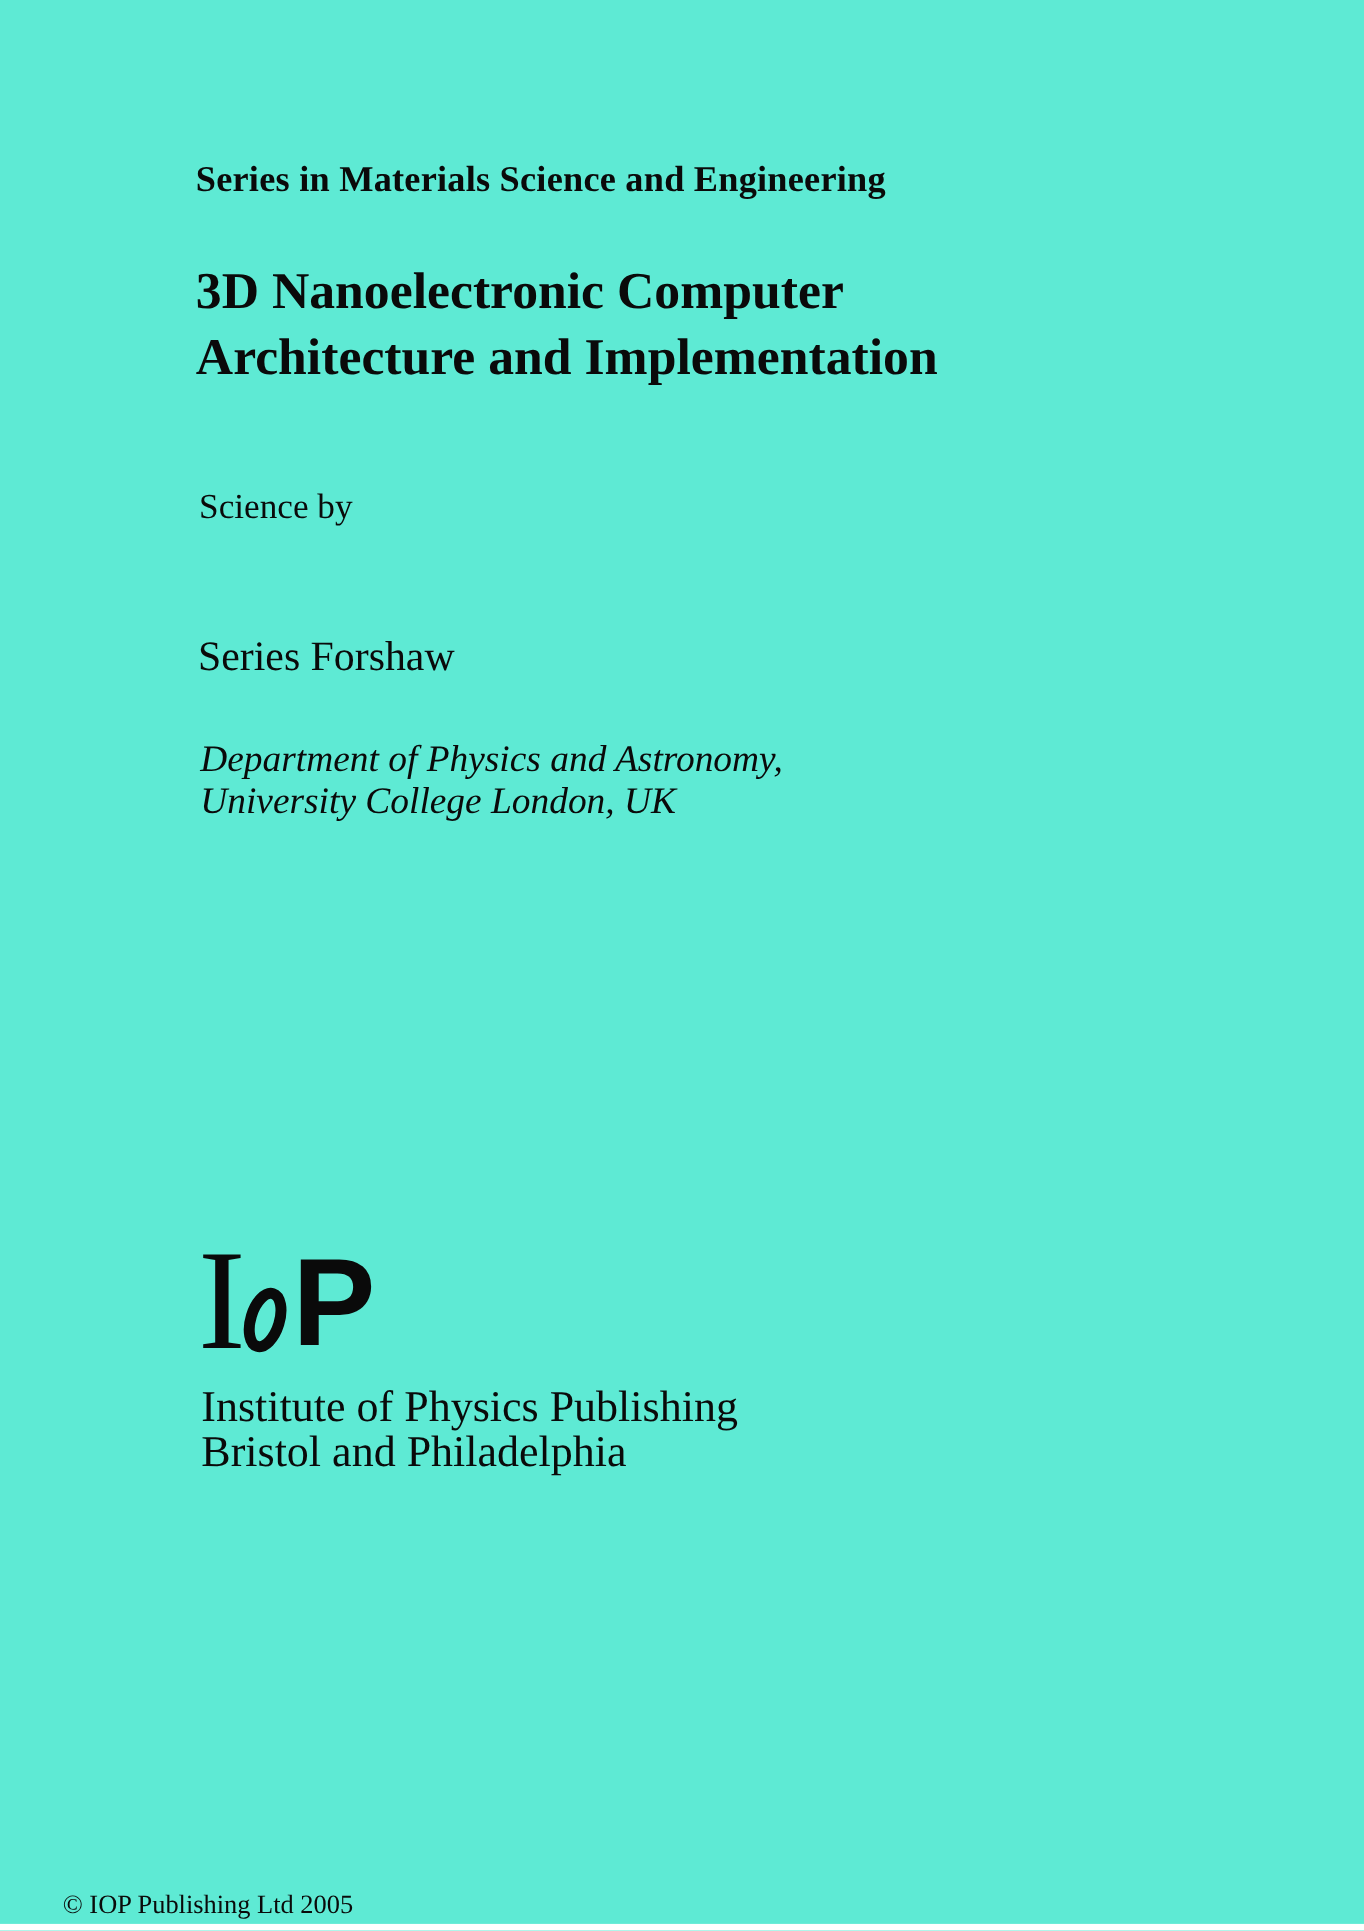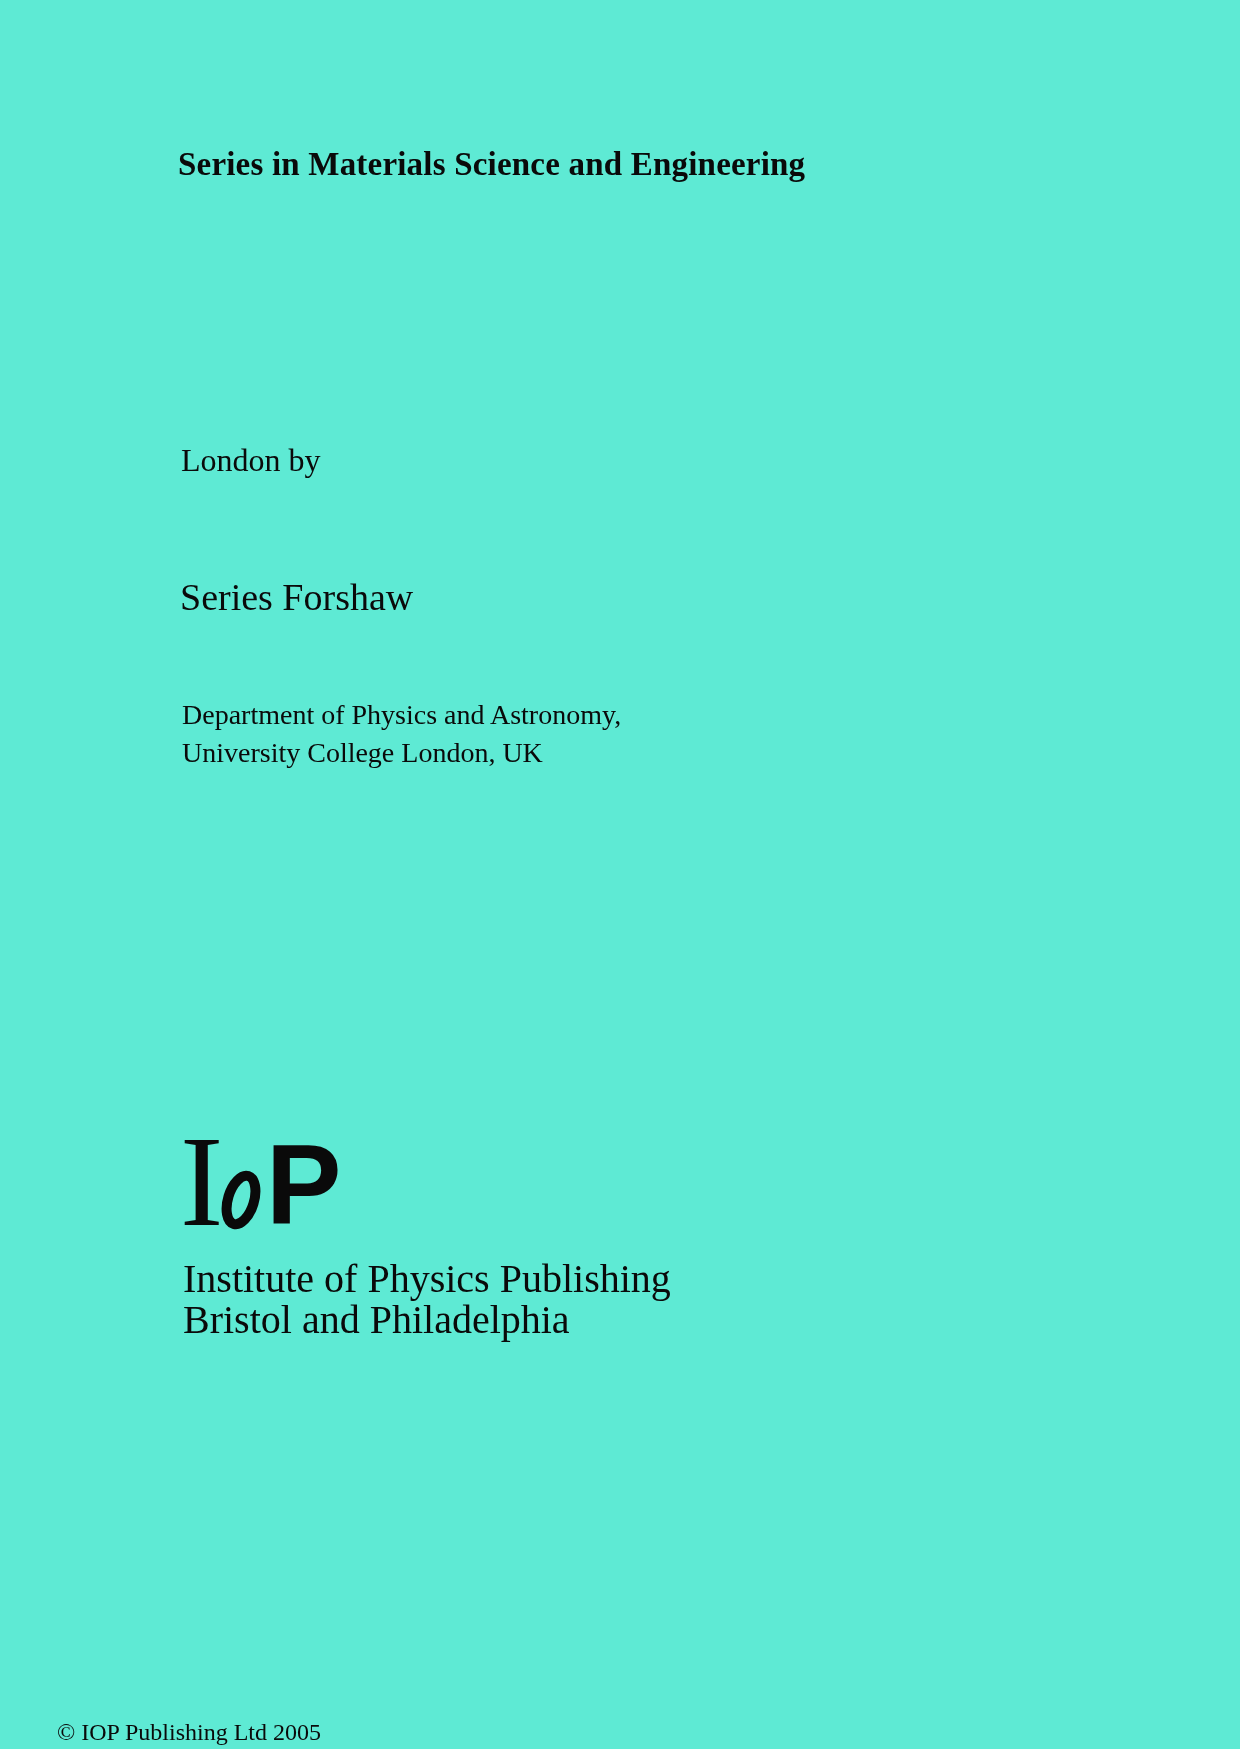--- a/index.html
+++ b/index.html
@@ -81,6 +81,10 @@
 
   <div class="abs series-line">Series in Materials Science and Engineering</div>
 
+  <div class="abs book-title">
+    <div>3D Nanoelectronic Computer</div>
+    <div>Architecture and Implementation</div>
+  </div>
 
   <div class="abs edited-by">London by</div>
 

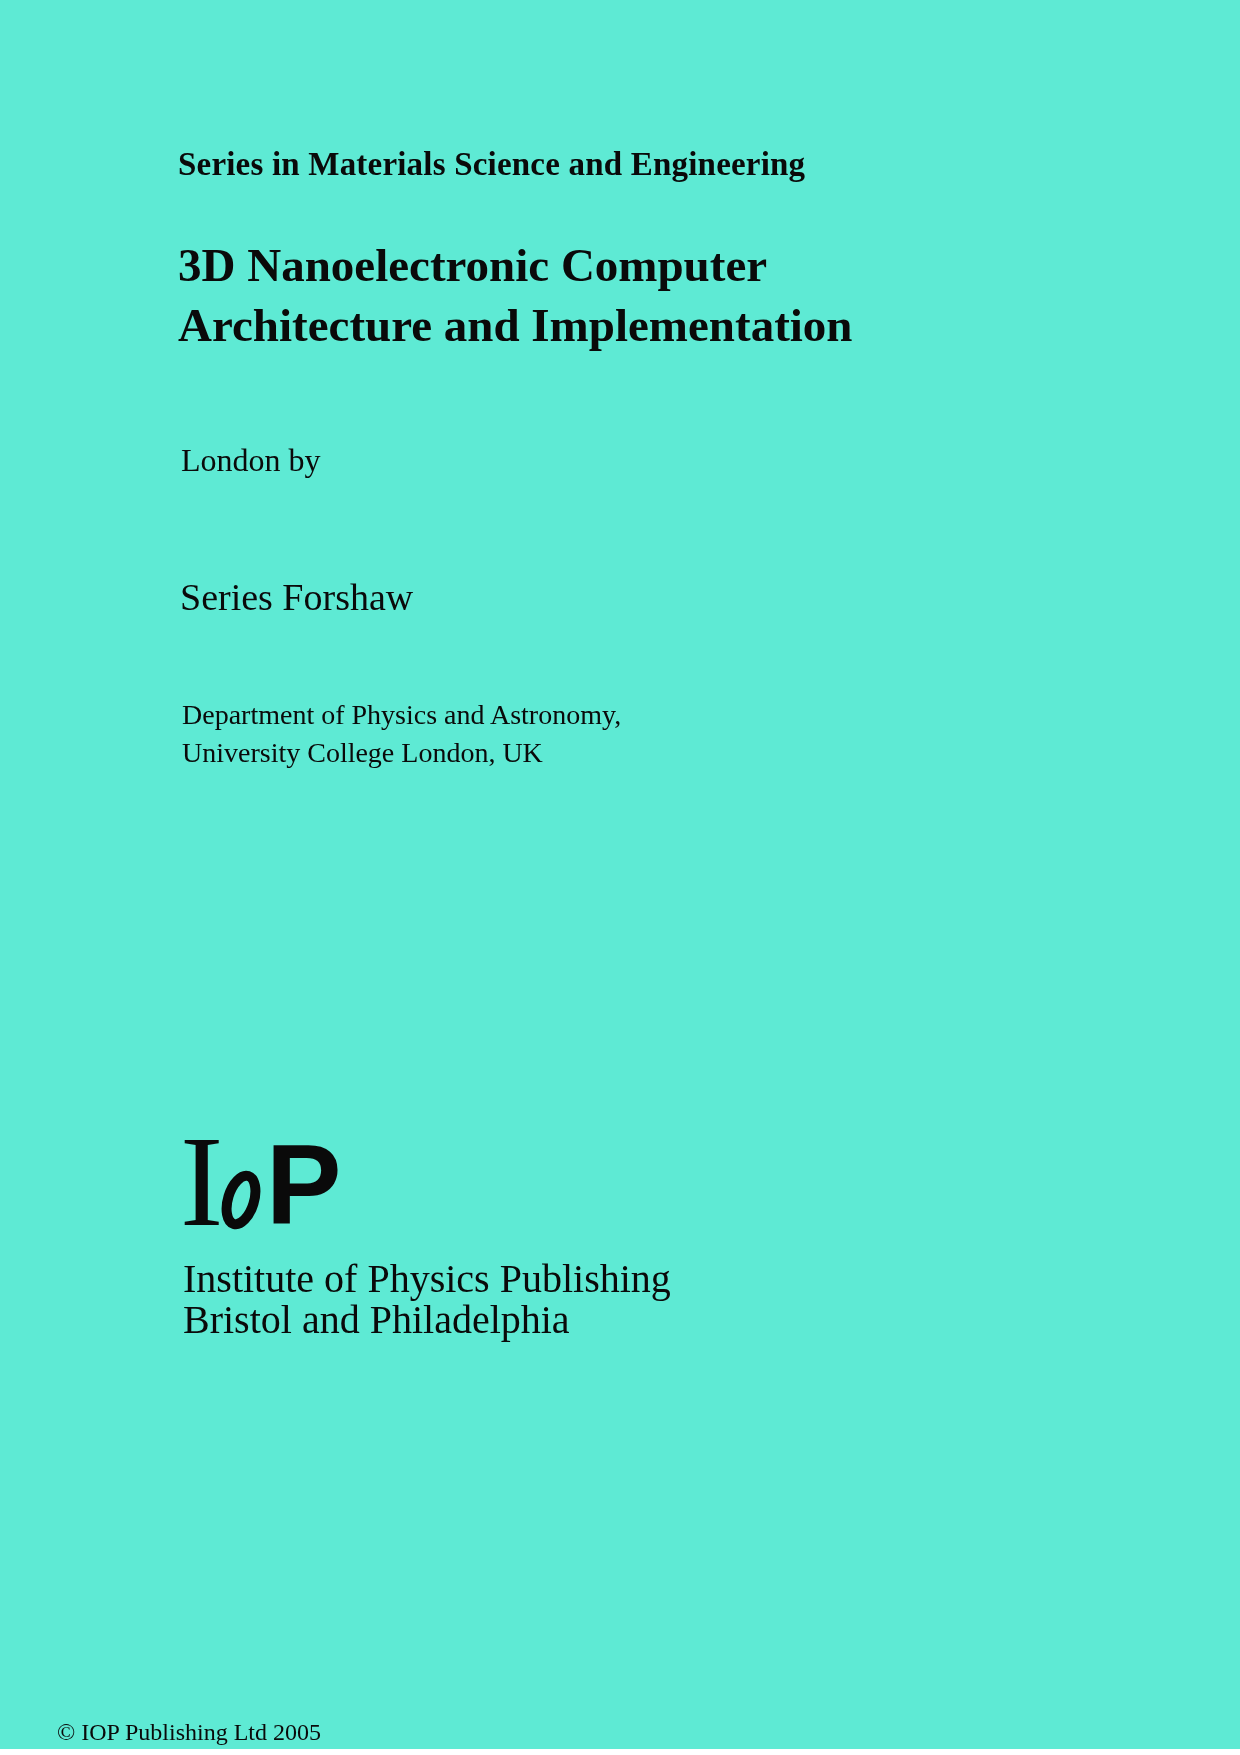--- a/index.html
+++ b/index.html
@@ -86,7 +86,7 @@
     <div>Architecture and Implementation</div>
   </div>
 
-  <div class="abs edited-by">London by</div>
+  <div class="abs edited-by">Science by</div>
 
   <div class="abs editors">
     <div>Series Forshaw</div>

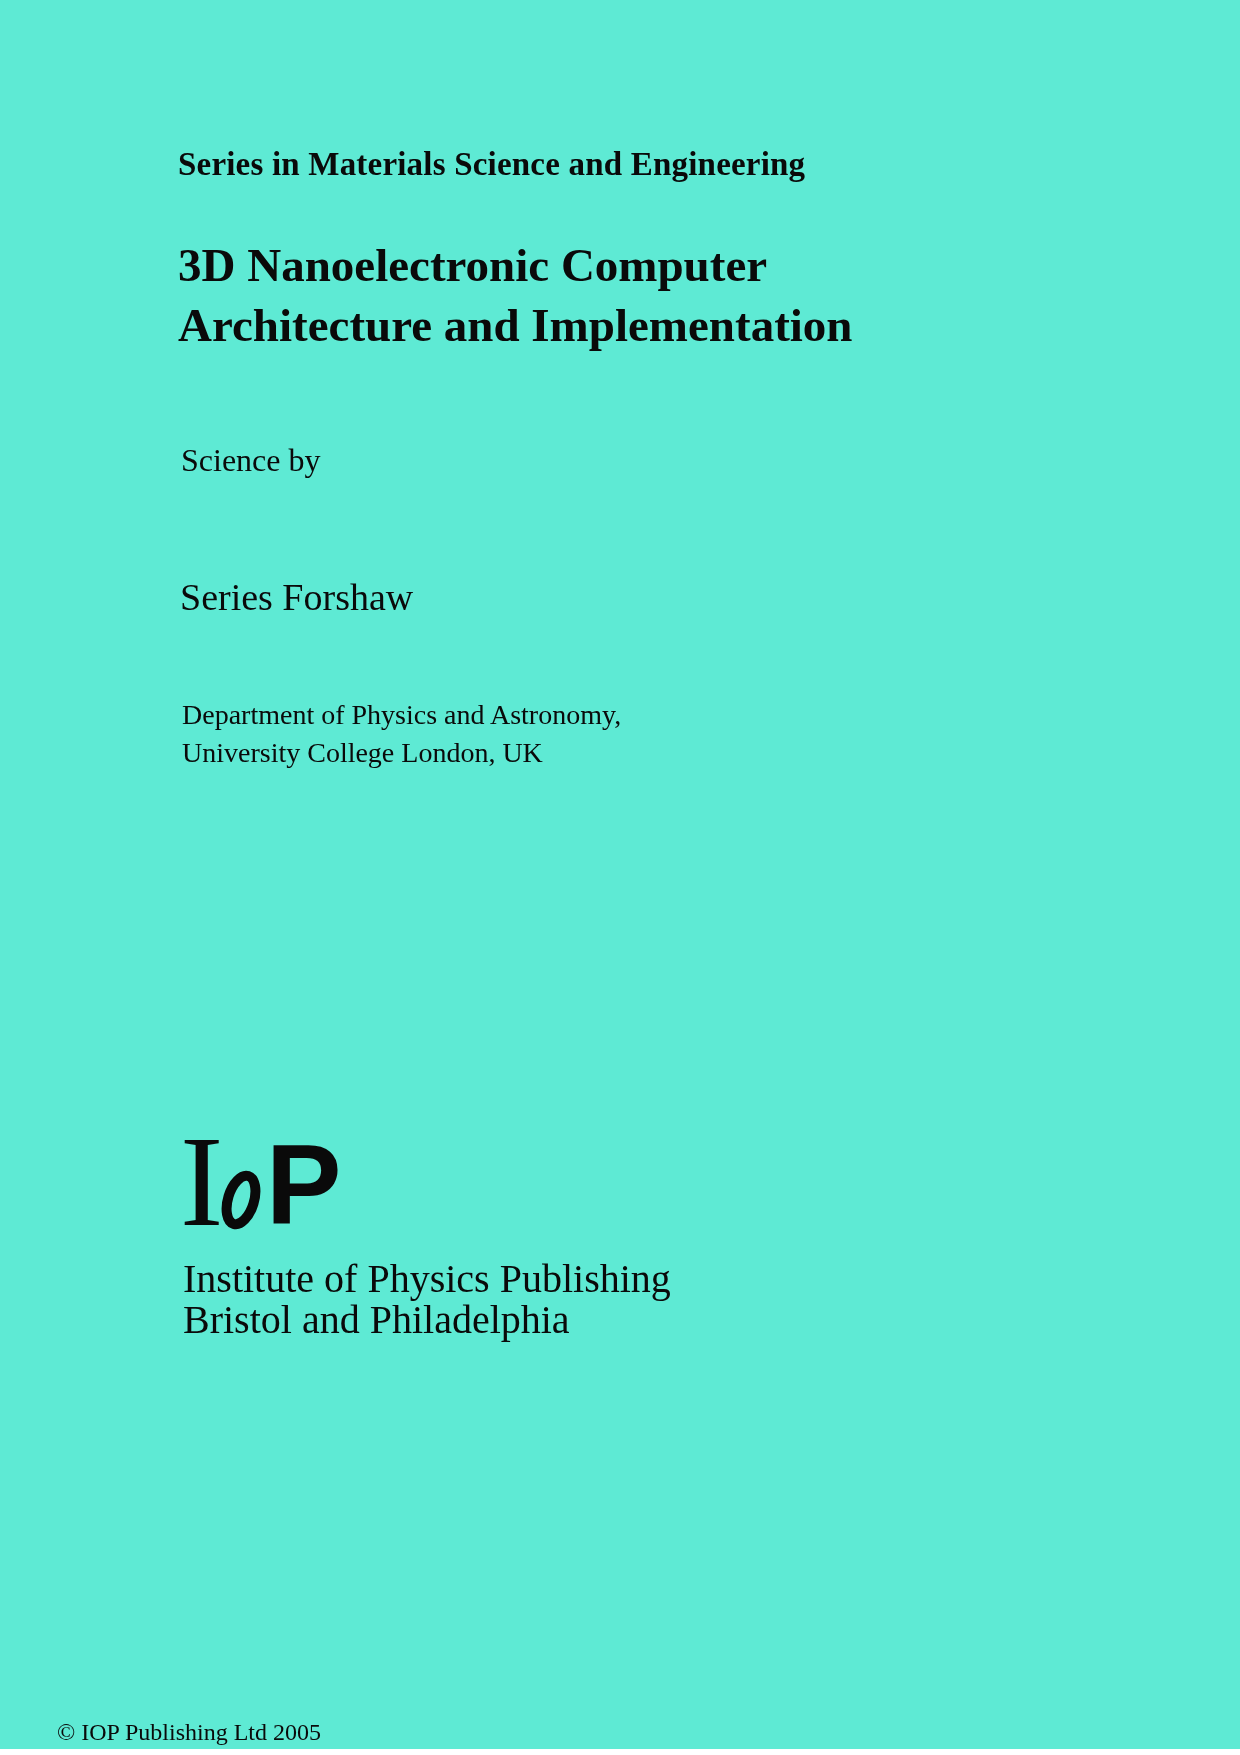--- a/index.html
+++ b/index.html
@@ -49,8 +49,9 @@
   }
   .affiliation {
     left: 182px;
-    top: 696px;
-    font-size: 28px;
+    top: 672px;
+    font-size: 34px;
+    font-style: italic;
     line-height: 38px;
     white-space: nowrap;
   }

